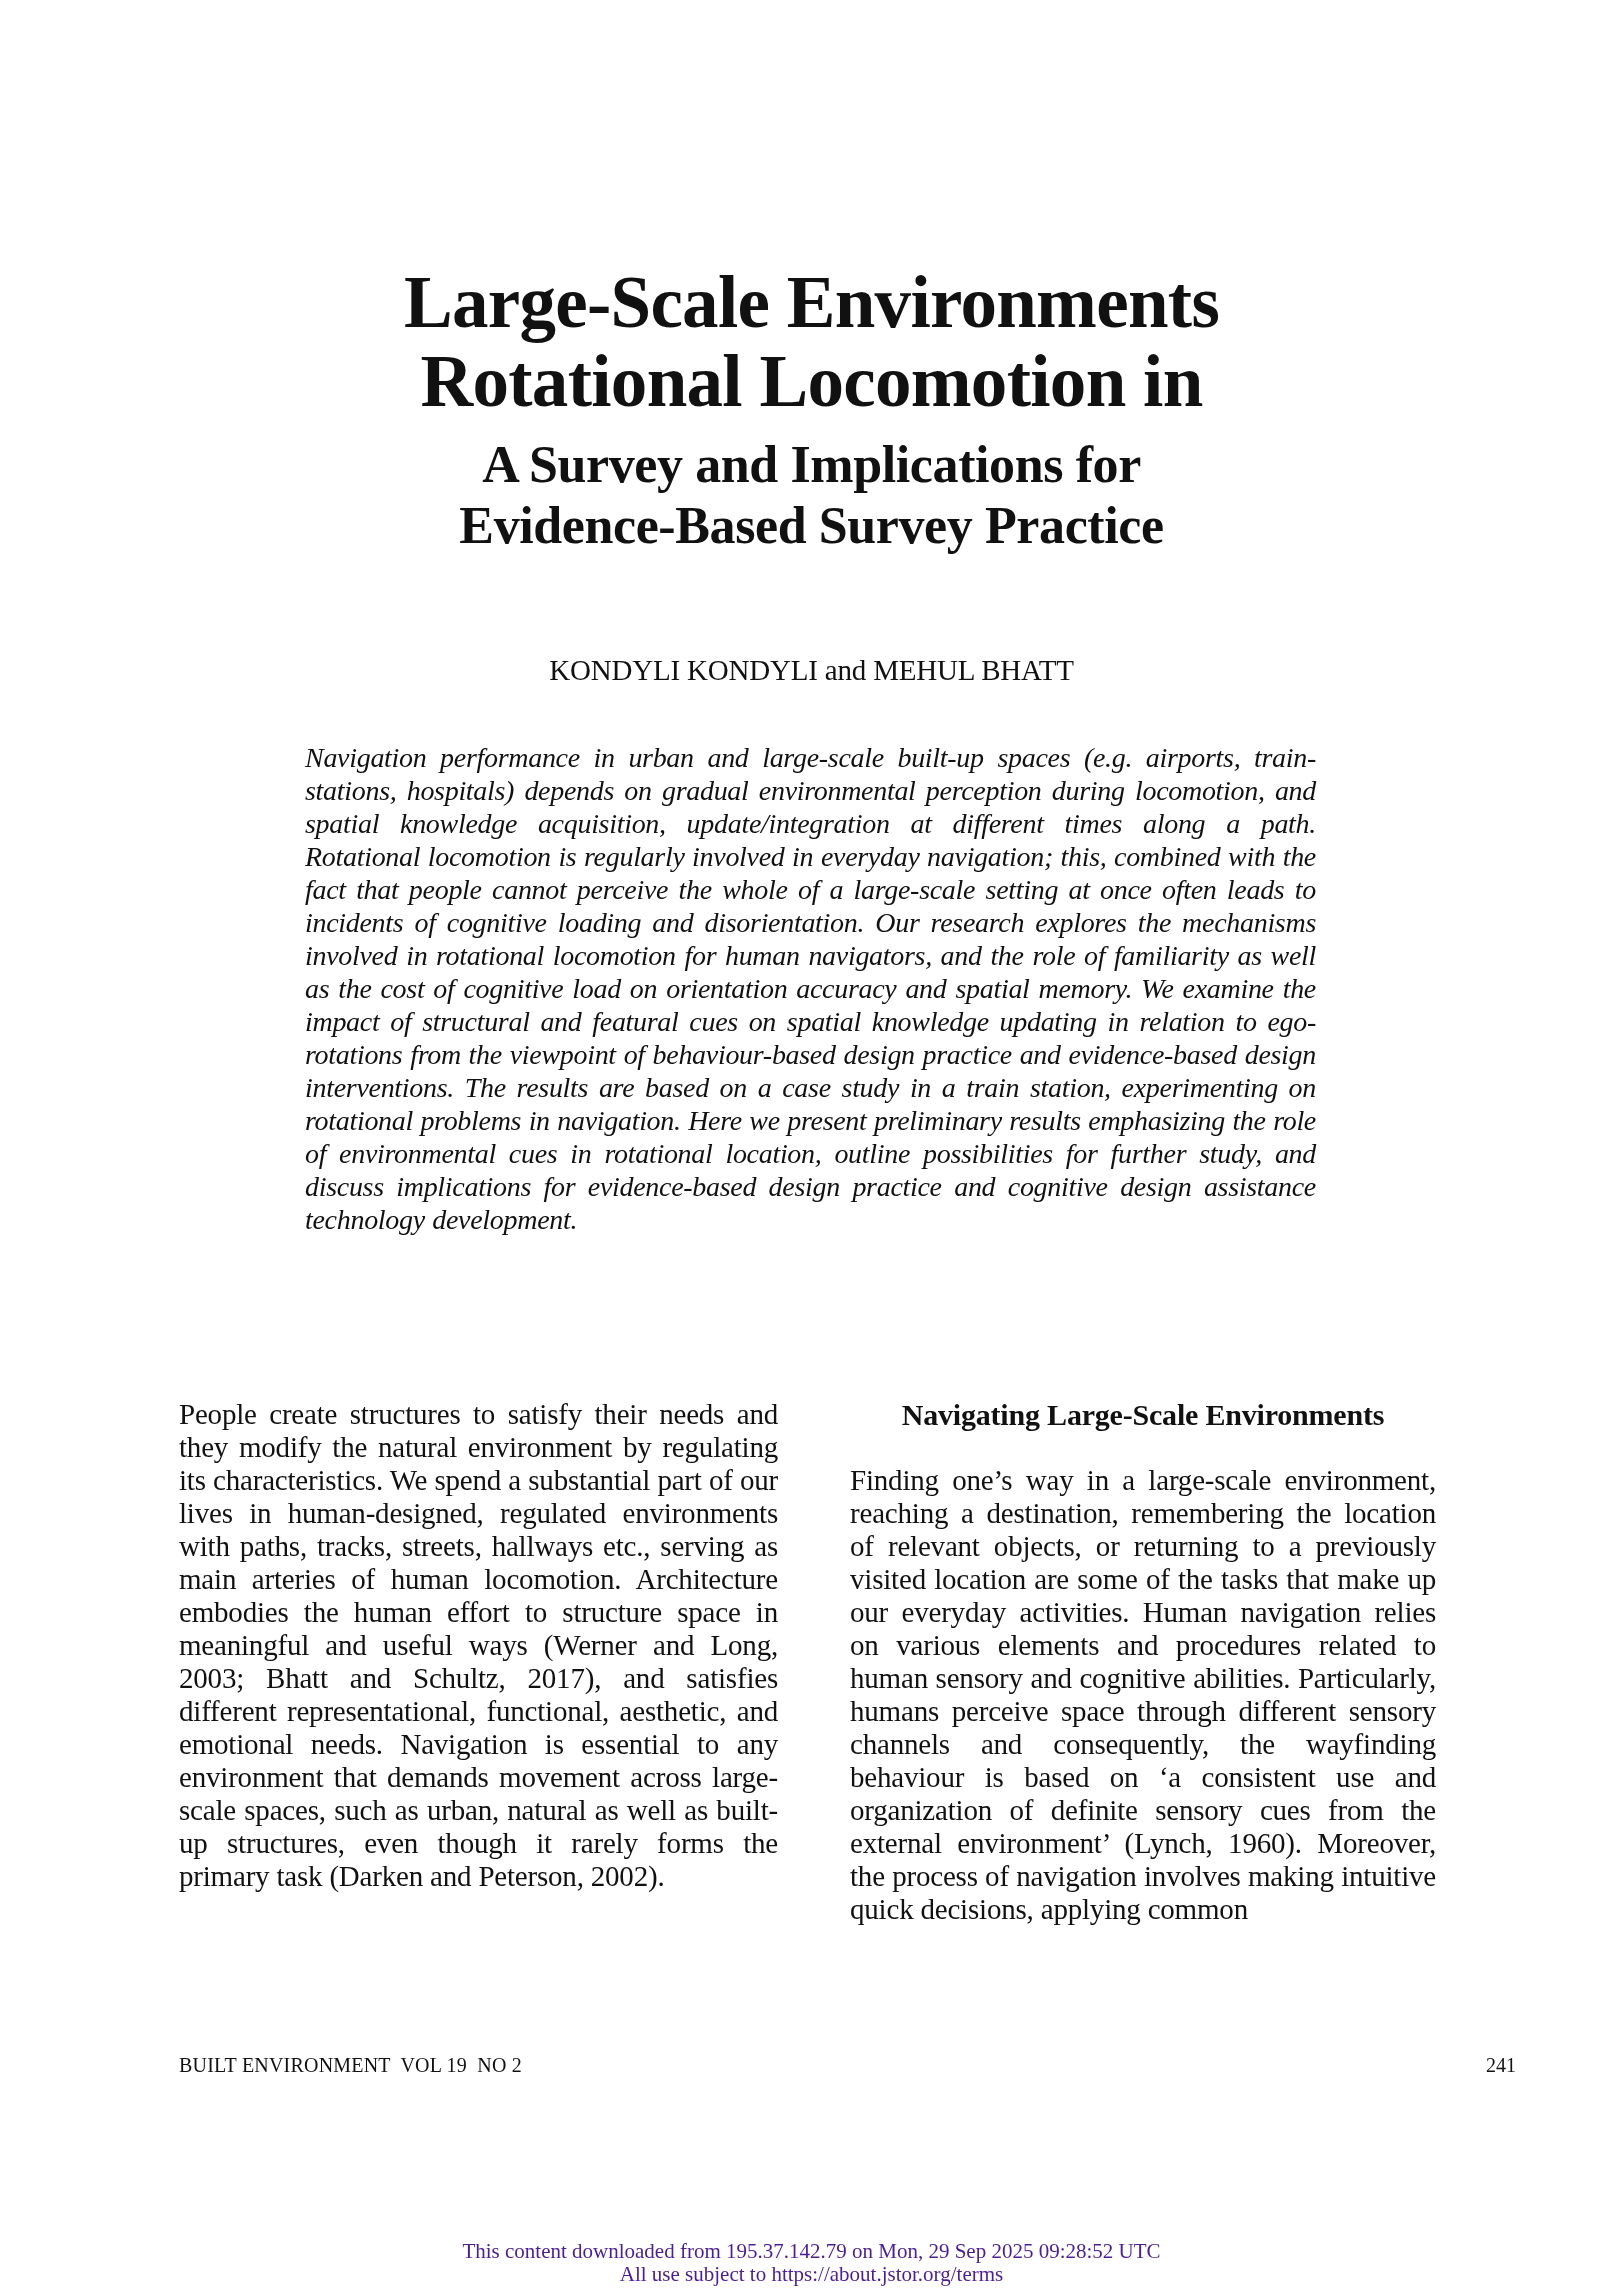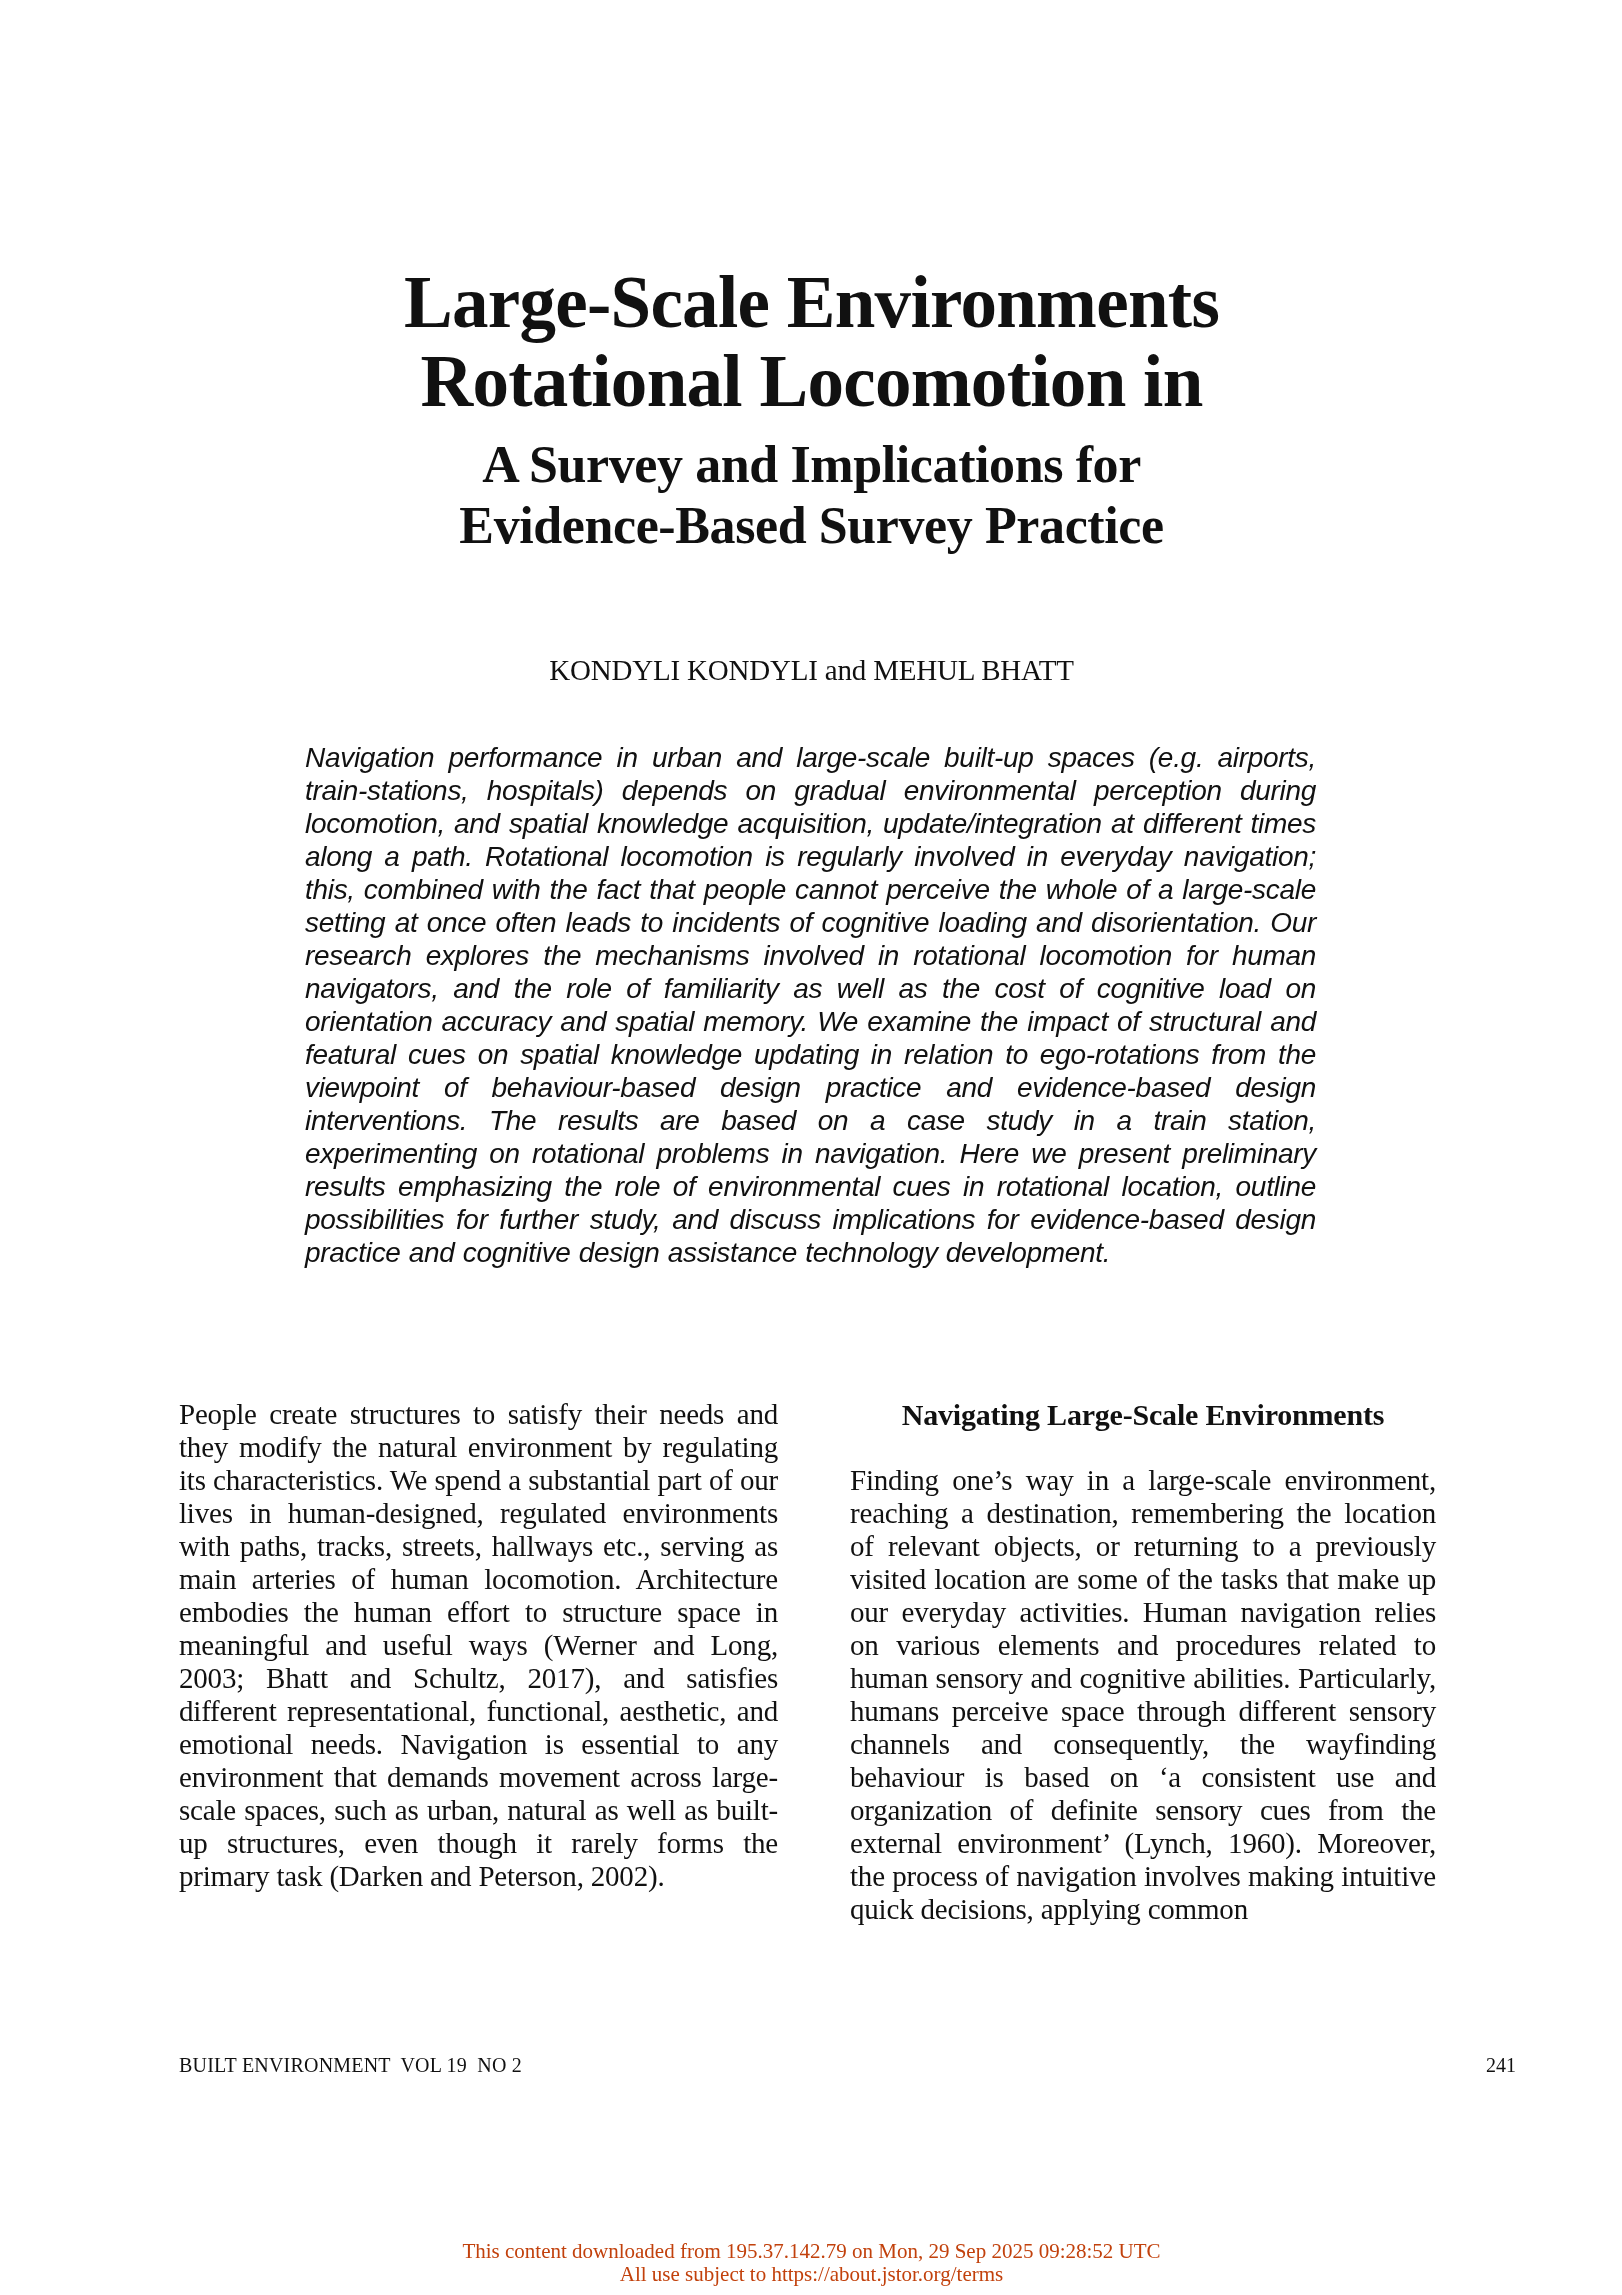--- a/index.html
+++ b/index.html
@@ -49,7 +49,7 @@
   
   .abstract {
     left: 305px; width: 1011px; top: 741px;
-    font-family: Liberation Sans, sans-serif;
+    font-family: Liberation Serif, serif;
     font-style: italic;
     font-size: 28px;
     line-height: 33px;

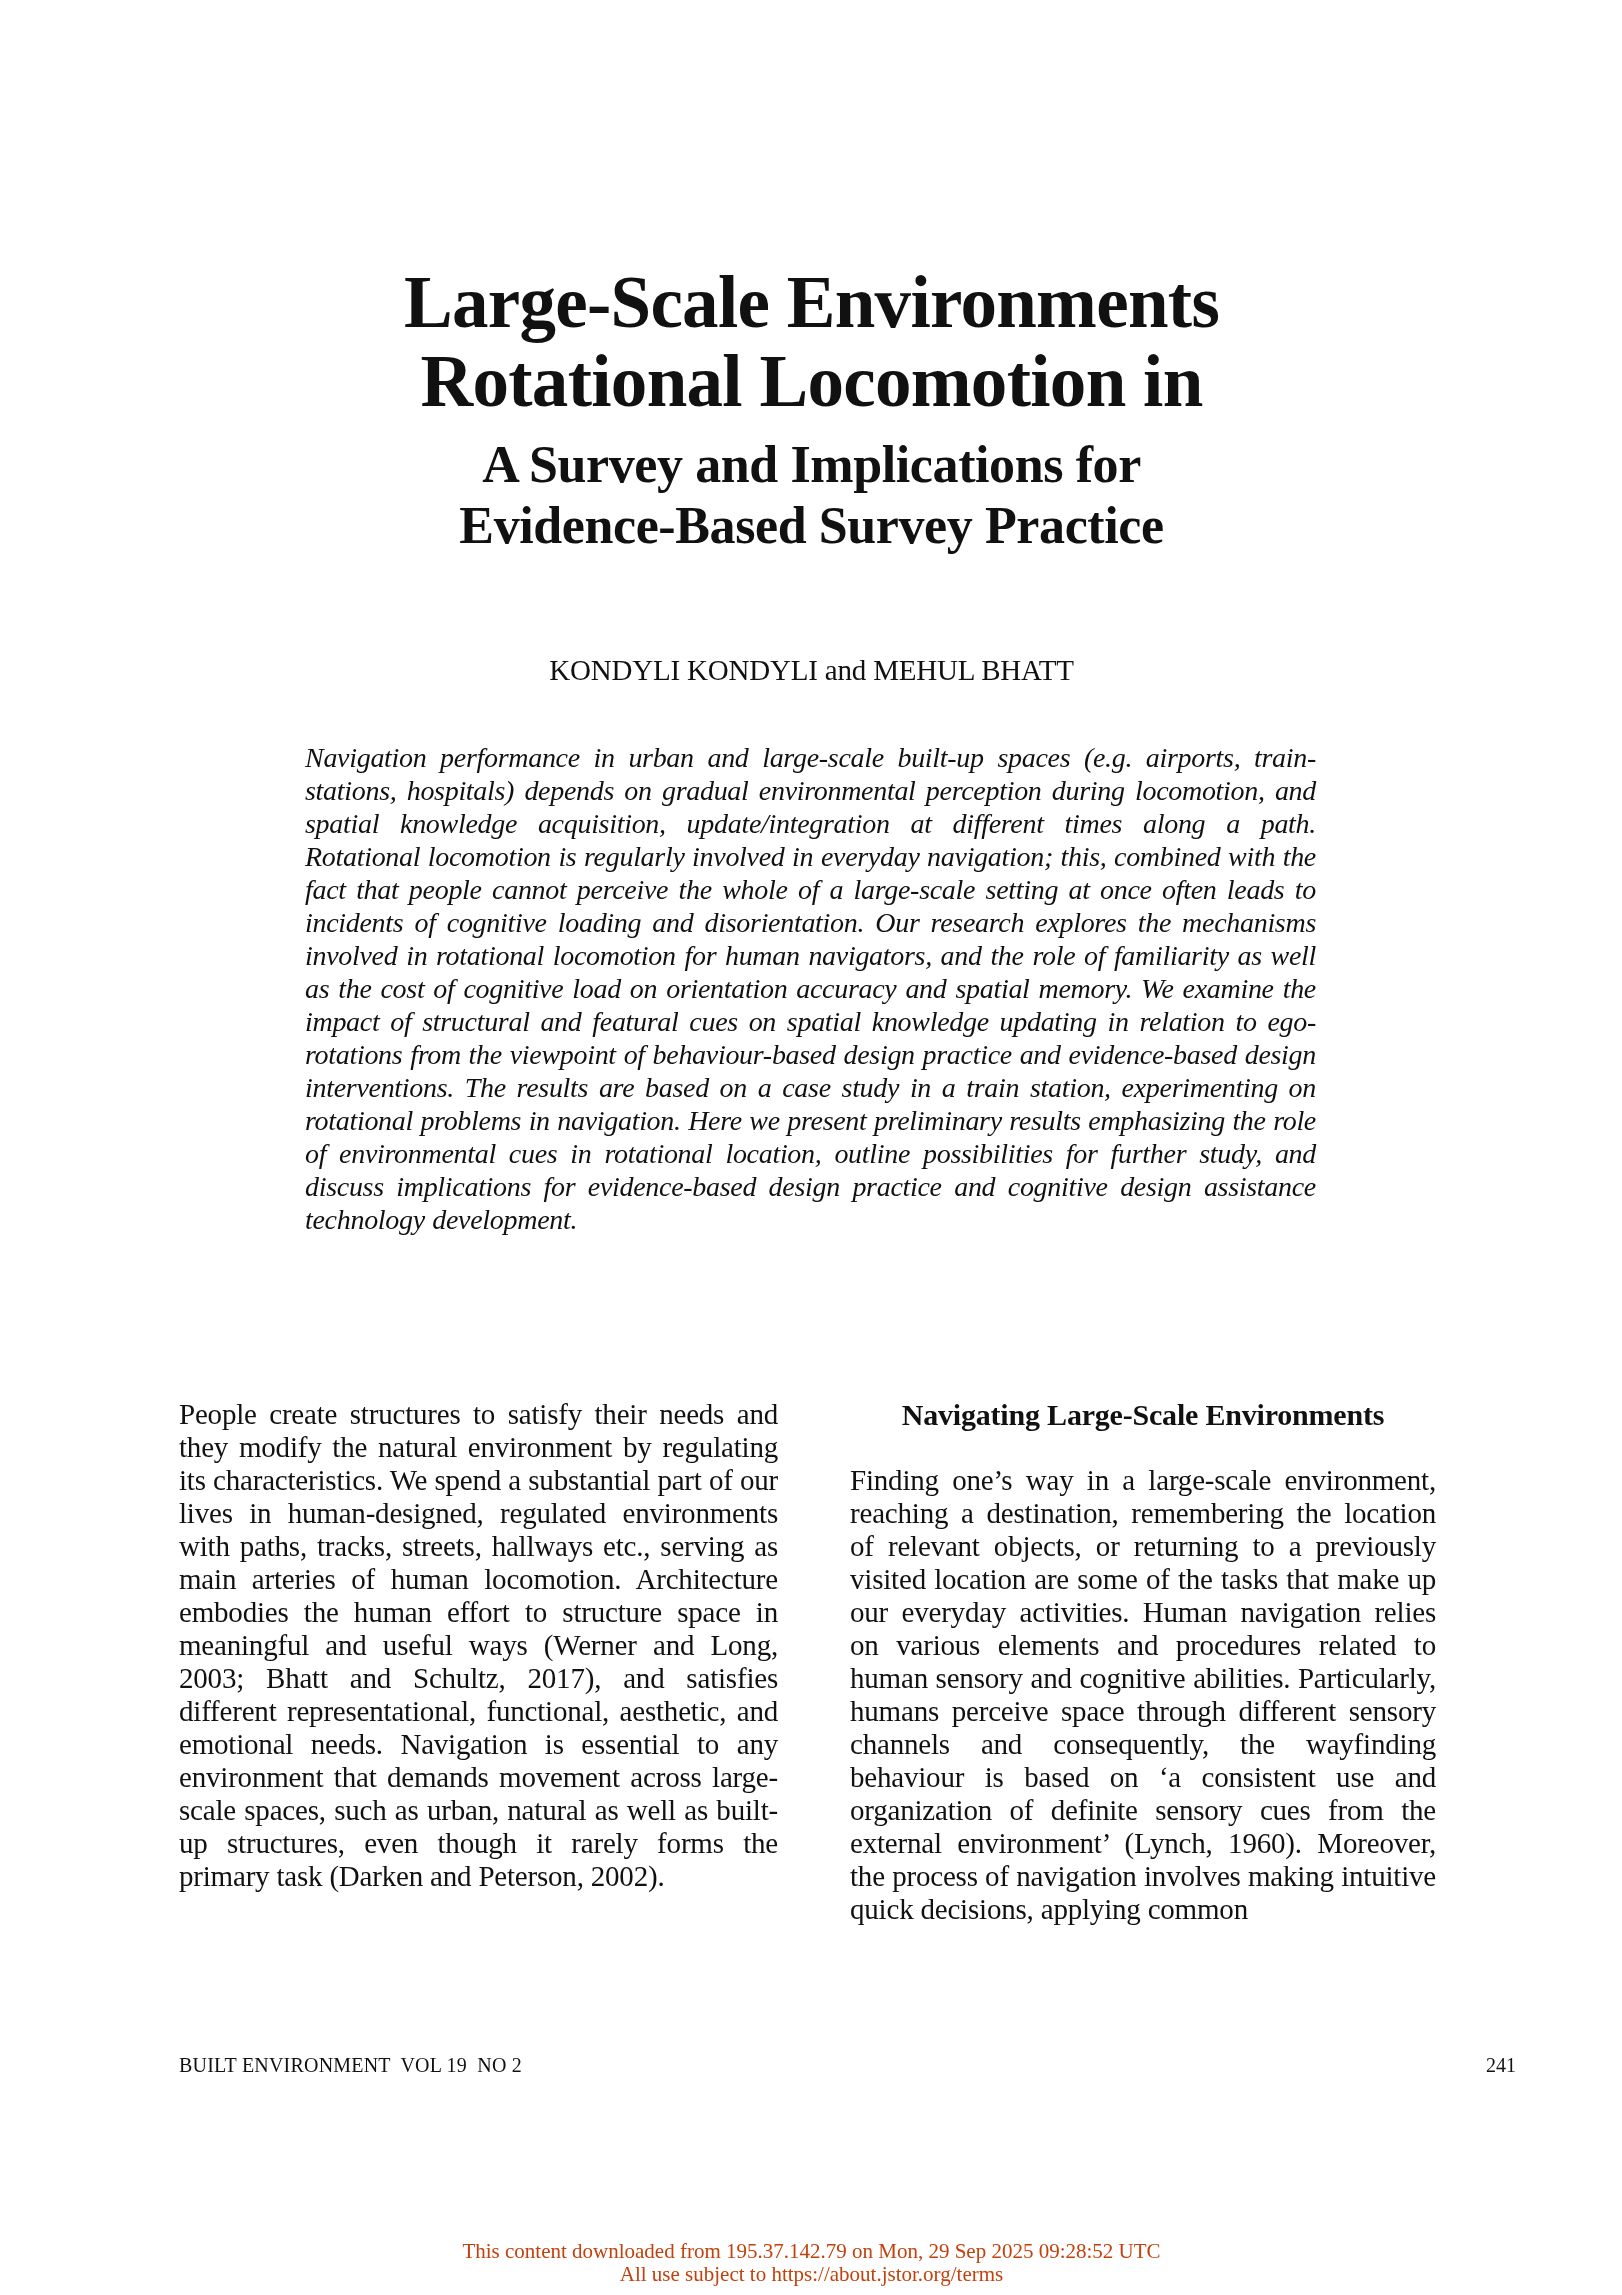--- a/index.html
+++ b/index.html
@@ -102,7 +102,7 @@
     font-family: "Liberation Serif", serif;
     font-size: 21px;
     line-height: 23px;
-    color: #c2410c;
+    color: #4c1d95;
   }
   .download-notice div { margin: 0; }
 </style>

